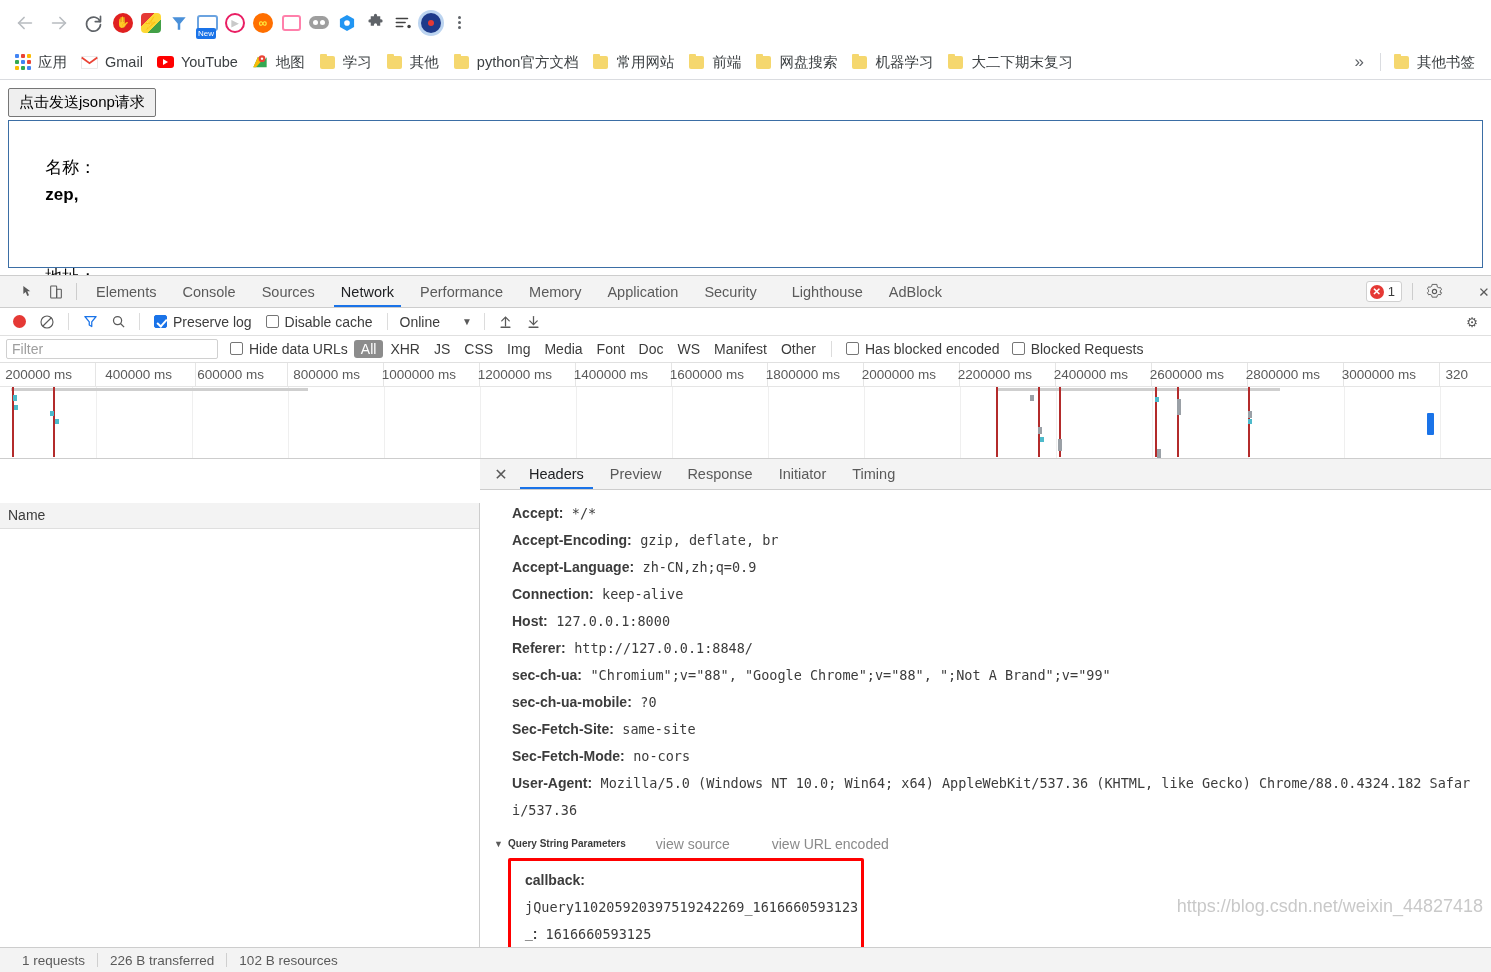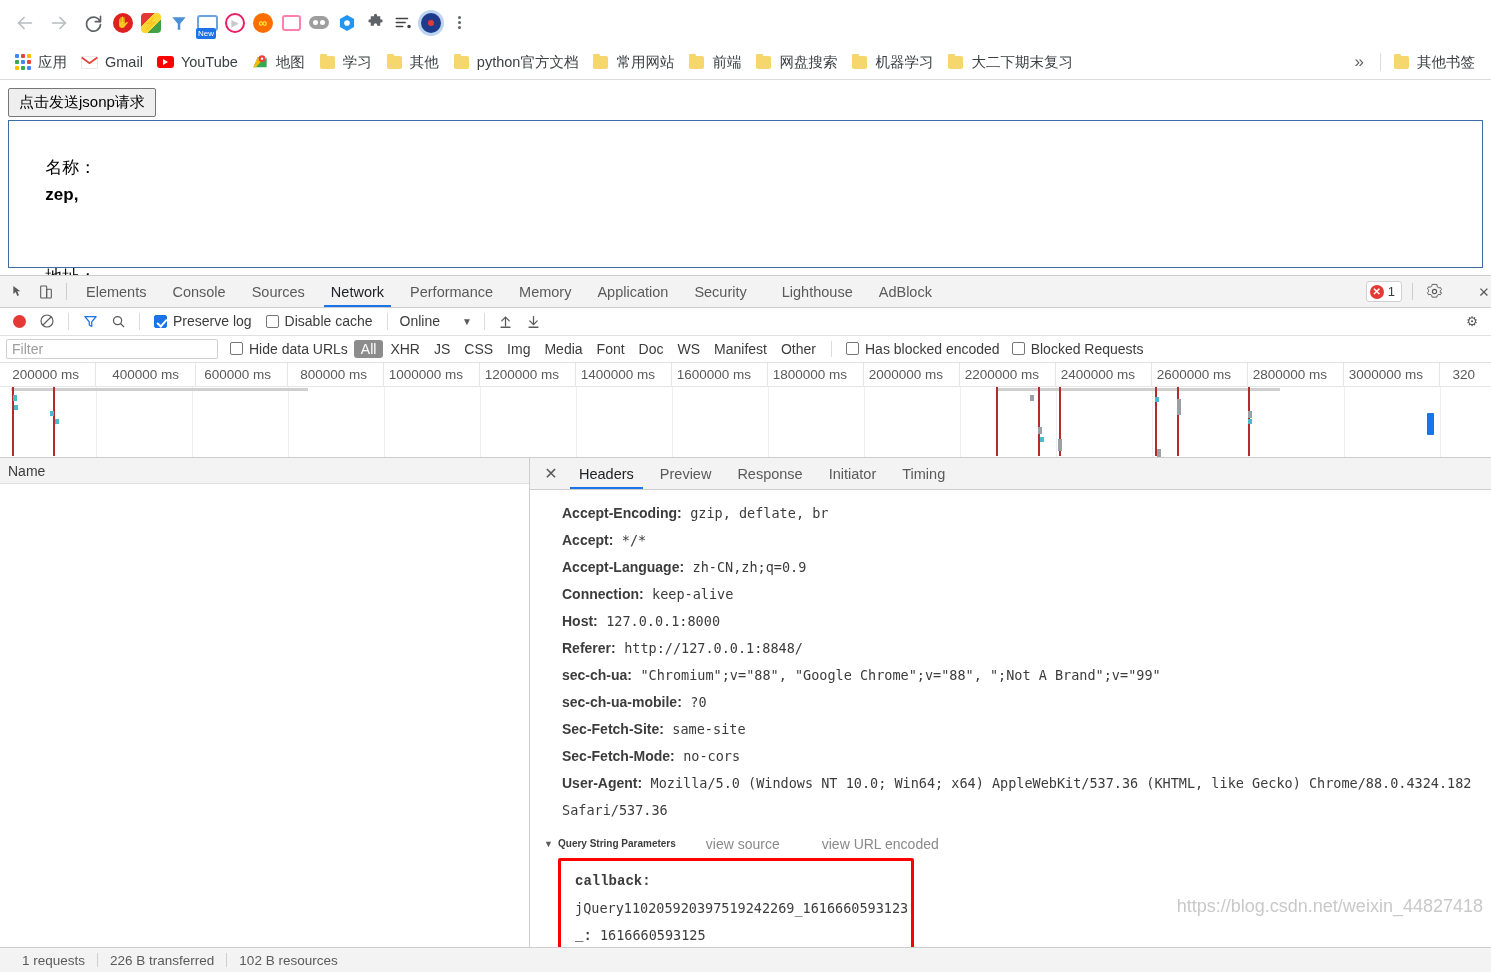--- a/index.html
+++ b/index.html
@@ -169,7 +169,7 @@
     align-items: stretch;
     background: #f3f3f3;
     border-bottom: 1px solid #cdcdcd;
-    padding-left: 4px;
+    padding-left: 14px;
   }
   .dt-iconbtn {
     width: 28px;

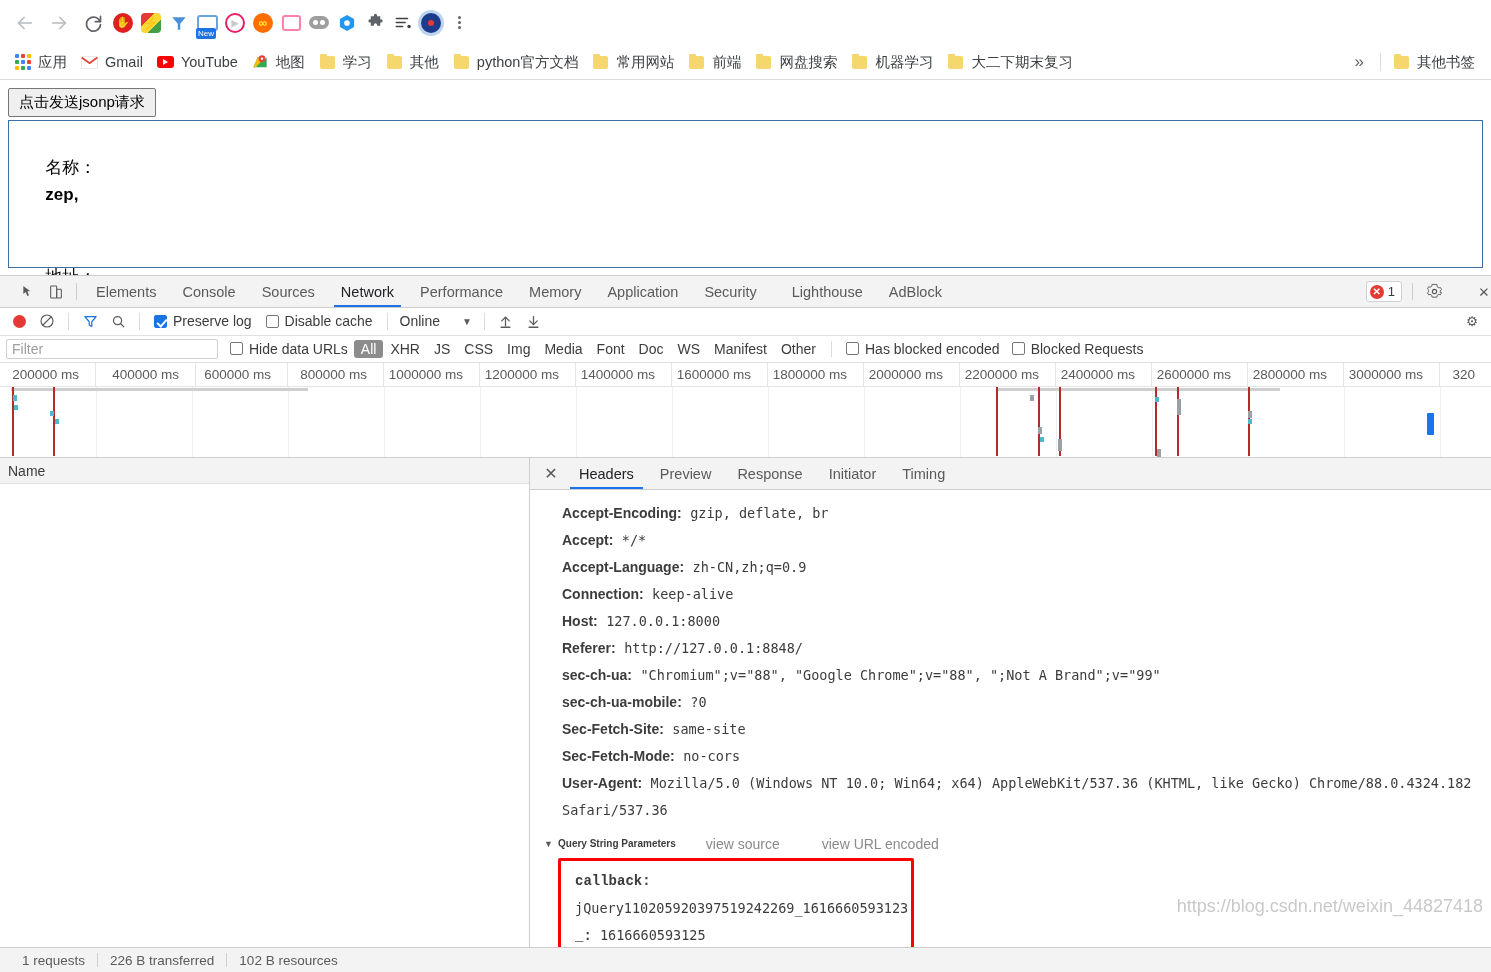--- a/index.html
+++ b/index.html
@@ -265,7 +265,7 @@
     position: absolute; top:0; bottom:0;
     border-right: 1px solid #e5e5e5;
     display:flex; align-items:center; justify-content:flex-end;
-    padding-right: 16px;
+    padding-right: 23px;
     font-size: 13.5px; color: #5a5a5a; white-space:nowrap;
   }
   .ov-body { position:absolute; top:24px; left:0; right:0; bottom:0; }

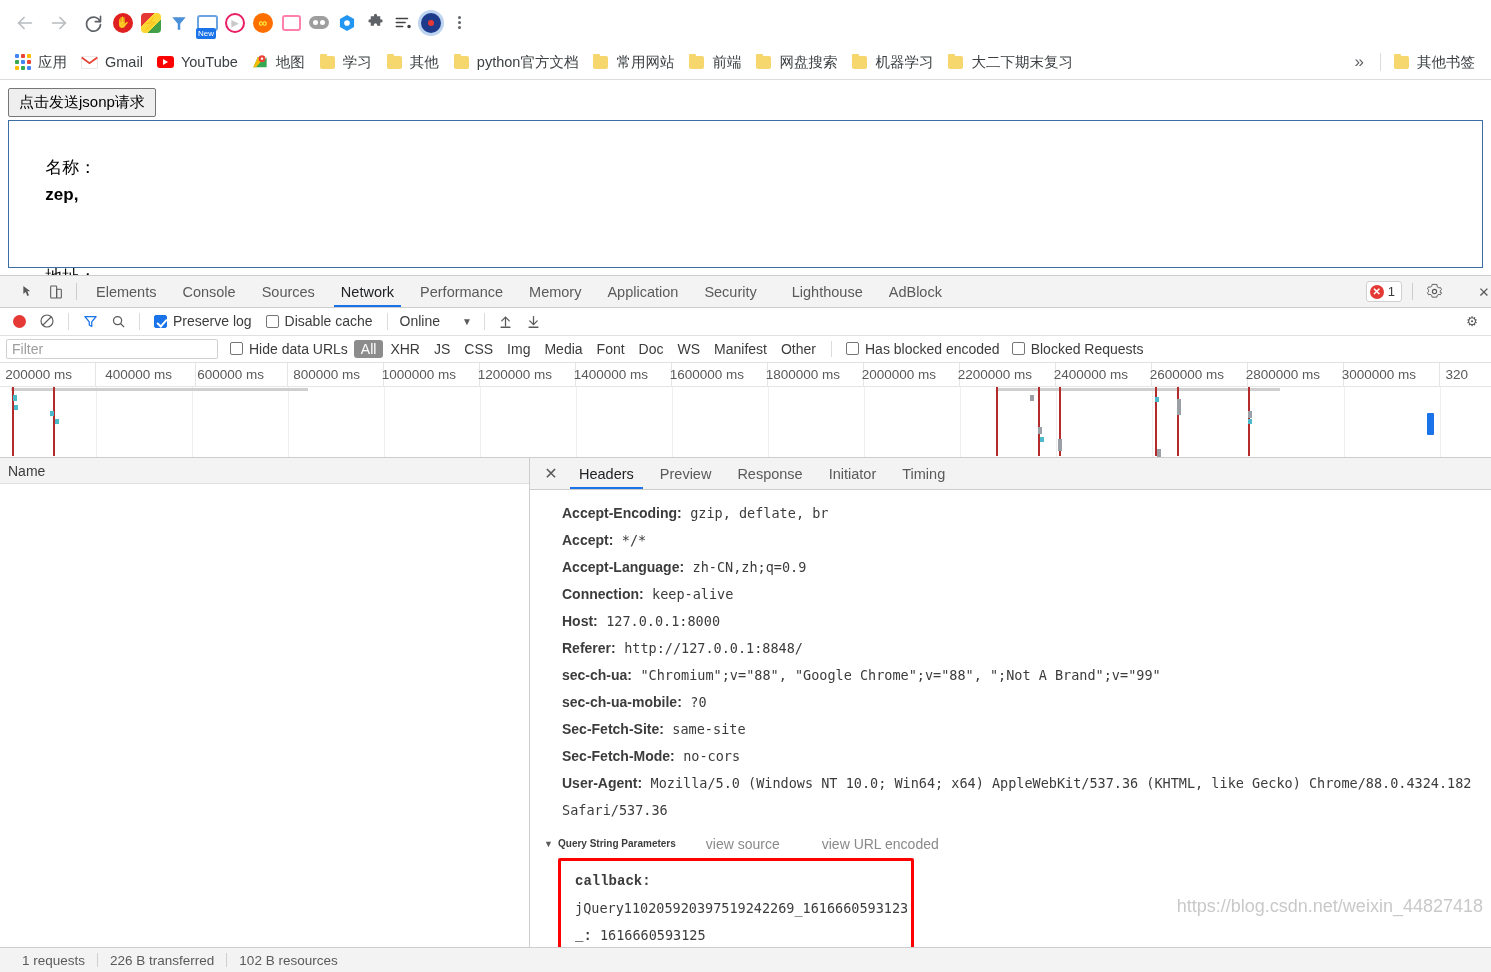--- a/index.html
+++ b/index.html
@@ -279,10 +279,11 @@
   
   .dt-split { flex: 1 1 auto; display: flex; min-height: 0; }
   .pane-left {
-    width: 530px; flex: 0 0 auto;
+    width: 480px; flex: 0 0 auto;
     border-right: 1px solid #cdcdcd;
     display:flex; flex-direction:column;
     background:#fff;
+    margin-top:44px;
   }
   .name-header {
     height: 26px; background:#f3f3f3; border-bottom:1px solid #dfdfdf;

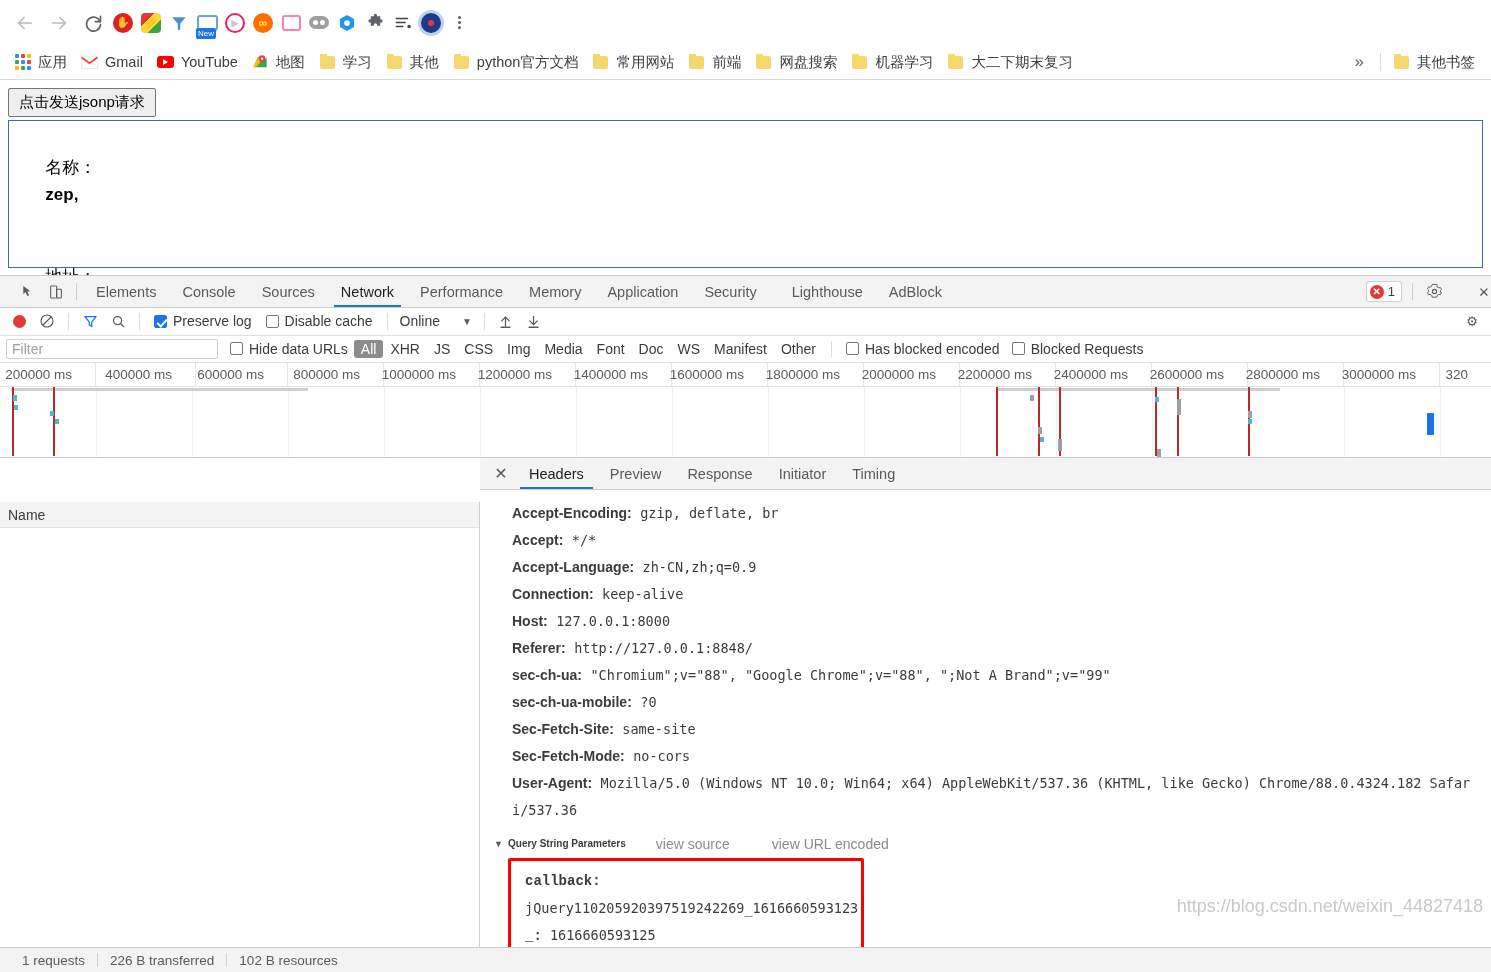--- a/index.html
+++ b/index.html
@@ -786,8 +786,8 @@
       </div>
 
       <div class="headers-body">
+        <div class="hdr-line"><span class="hdr-name">Accept:</span> <span class="hdr-val">*/*</span></div>
         <div class="hdr-line"><span class="hdr-name">Accept-Encoding:</span> <span class="hdr-val">gzip, deflate, br</span></div>
-        <div class="hdr-line"><span class="hdr-name">Accept:</span> <span class="hdr-val">*/*</span></div>
         <div class="hdr-line"><span class="hdr-name">Accept-Language:</span> <span class="hdr-val">zh-CN,zh;q=0.9</span></div>
         <div class="hdr-line"><span class="hdr-name">Connection:</span> <span class="hdr-val">keep-alive</span></div>
         <div class="hdr-line"><span class="hdr-name">Host:</span> <span class="hdr-val">127.0.0.1:8000</span></div>

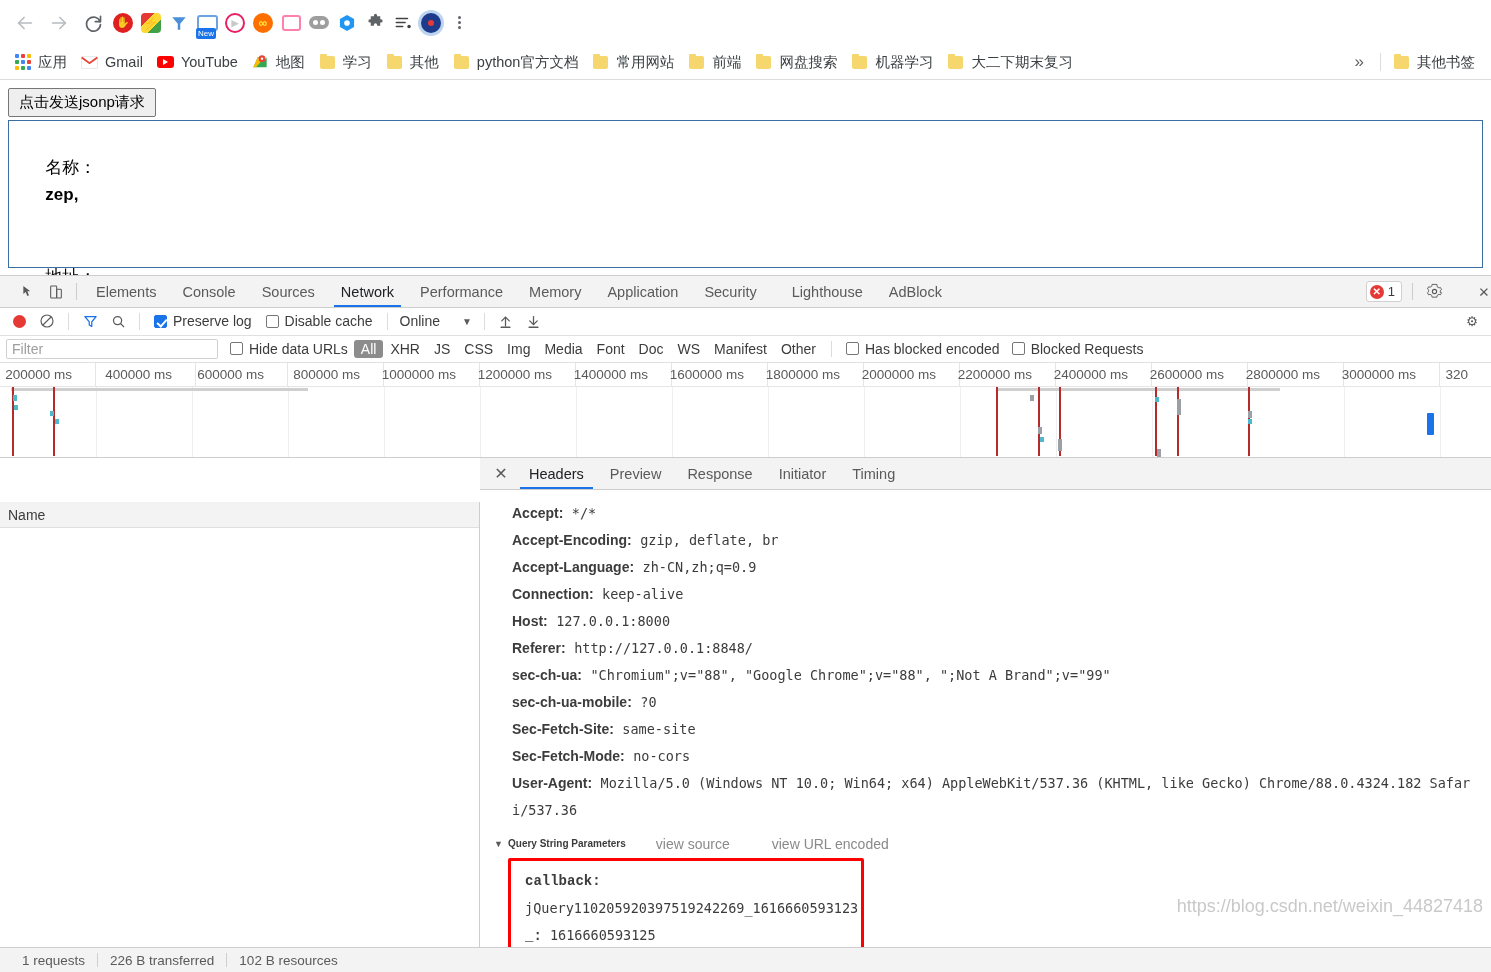--- a/index.html
+++ b/index.html
@@ -346,7 +346,7 @@
     border-radius: 2px;
   }
   .qsp-row { line-height: 27px; font-size:13.5px; font-family:"DejaVu Sans Mono", monospace; color:#3c3c3c;}
-  .qsp-key { font-family:Liberation Mono, monospace; font-weight:bold; font-size:14px;}
+  .qsp-key { font-family:Liberation Sans, sans-serif; font-weight:bold; font-size:14px;}
 
   .watermark {
     position:absolute; right: 8px; bottom: 30px;

